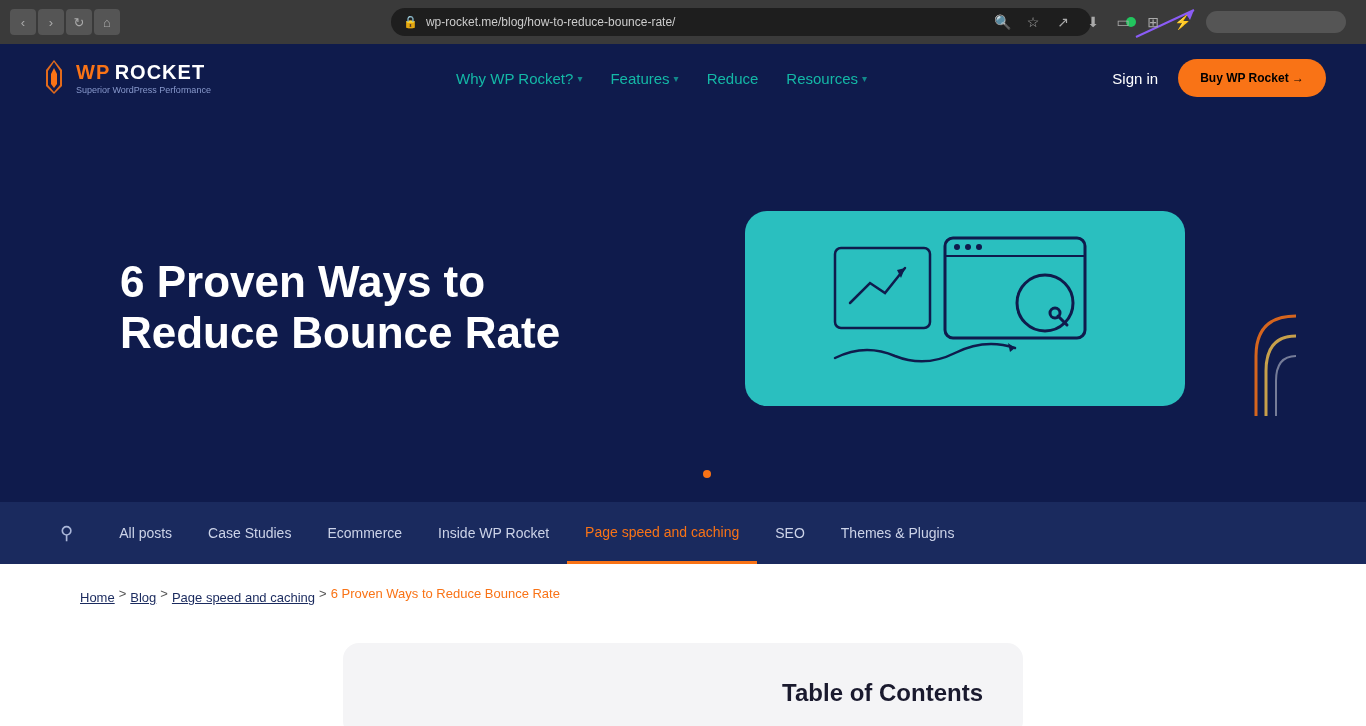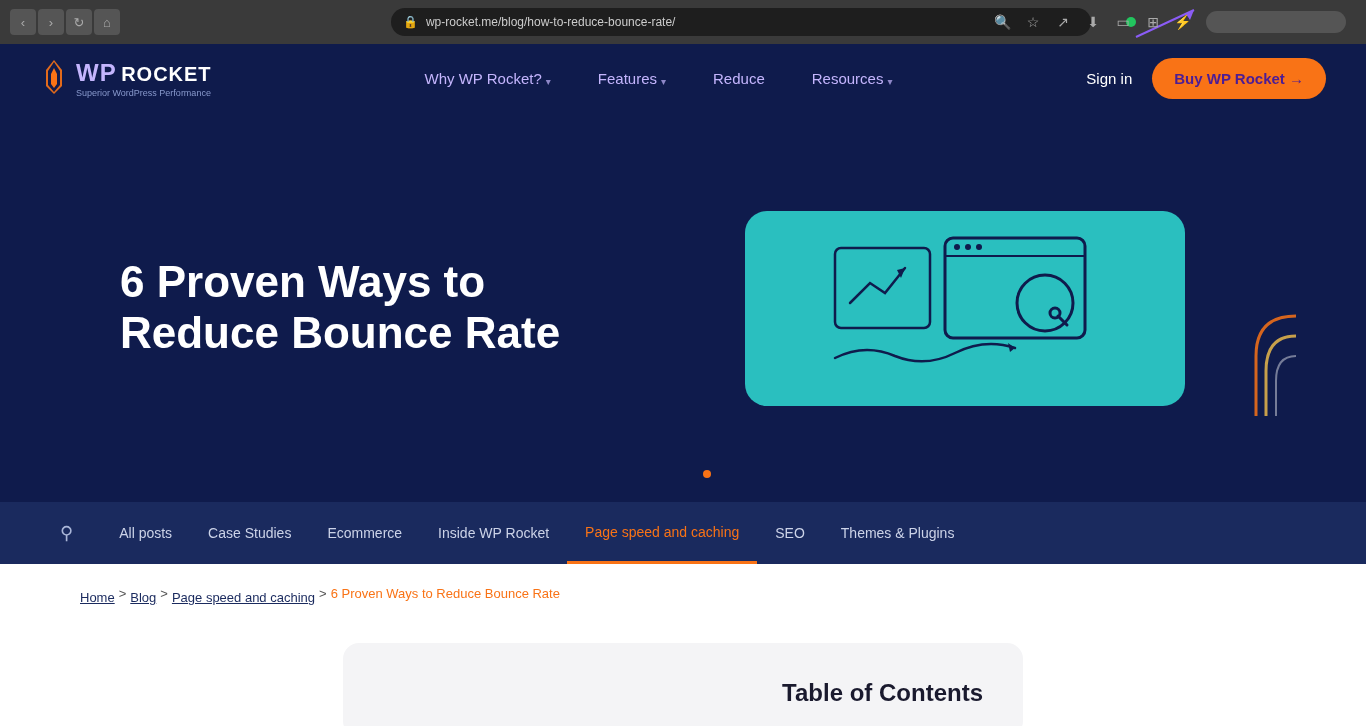--- a/index.html
+++ b/index.html
@@ -92,9 +92,9 @@
       gap: 8px;
     }
     .logo-wp {
-      color: #c4b5fd;
+      color: #f97316;
       font-weight: 900;
-      font-size: 24px;
+      font-size: 20px;
       letter-spacing: 1px;
     }
     .logo-rocket {

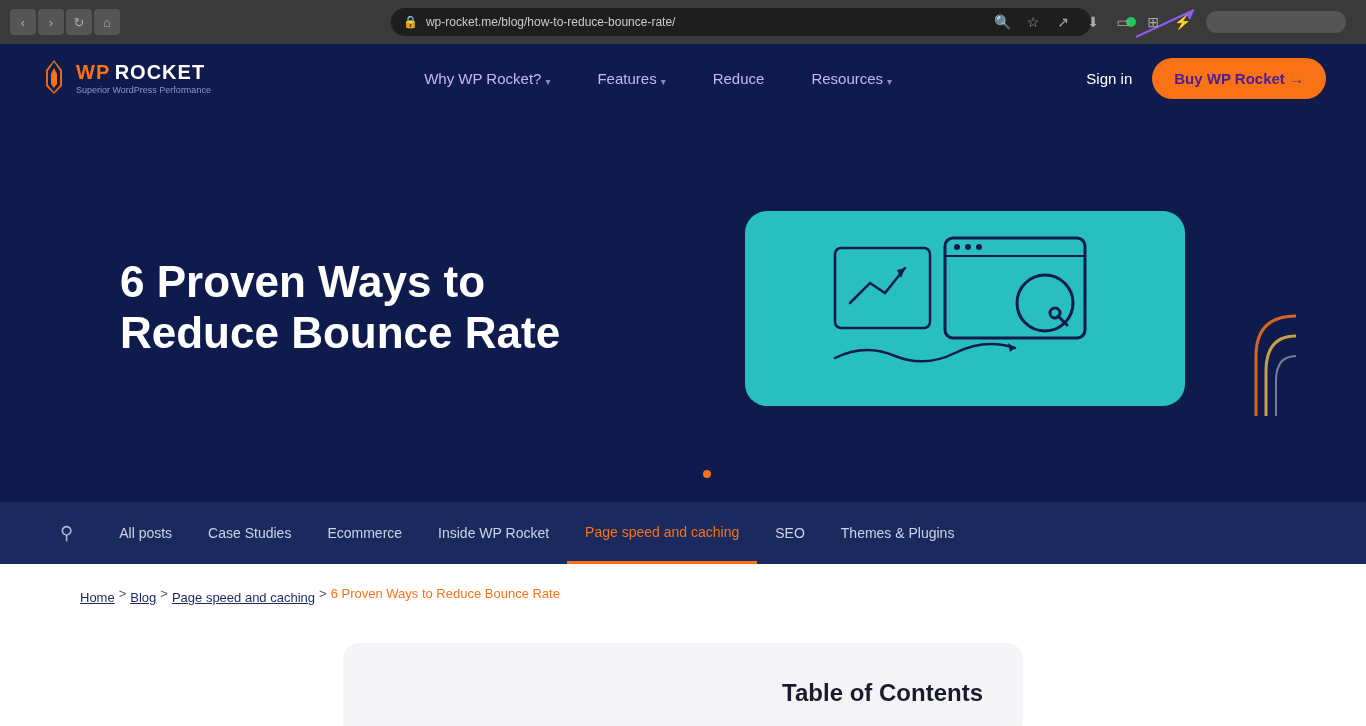--- a/index.html
+++ b/index.html
@@ -115,14 +115,13 @@
       gap: 28px;
     }
     .nav-link {
-      color: #c4b5fd;
+      color: #14b8a6;
       font-size: 15px;
       text-decoration: none;
       display: flex;
-      align-items: flex-end;
+      align-items: center;
       gap: 4px;
       cursor: pointer;
-      margin-left: 19px;
     }
     .nav-link .chevron {
       font-size: 10px;

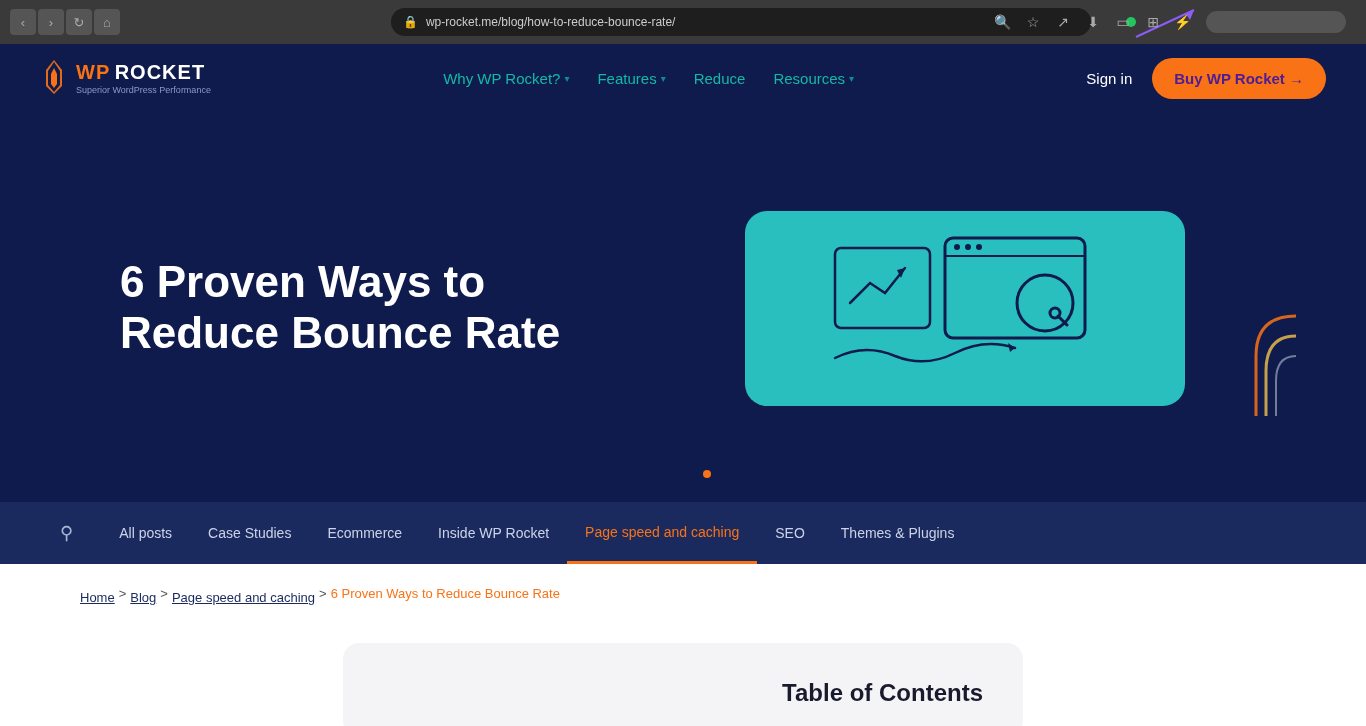--- a/index.html
+++ b/index.html
@@ -140,11 +140,11 @@
     }
     .buy-btn {
       background: #f97316;
-      color: #4c1d95;
+      color: #000000;
       border: none;
       border-radius: 28px;
       padding: 12px 22px;
-      font-size: 15px;
+      font-size: 12px;
       font-weight: 600;
       cursor: pointer;
       display: flex;

